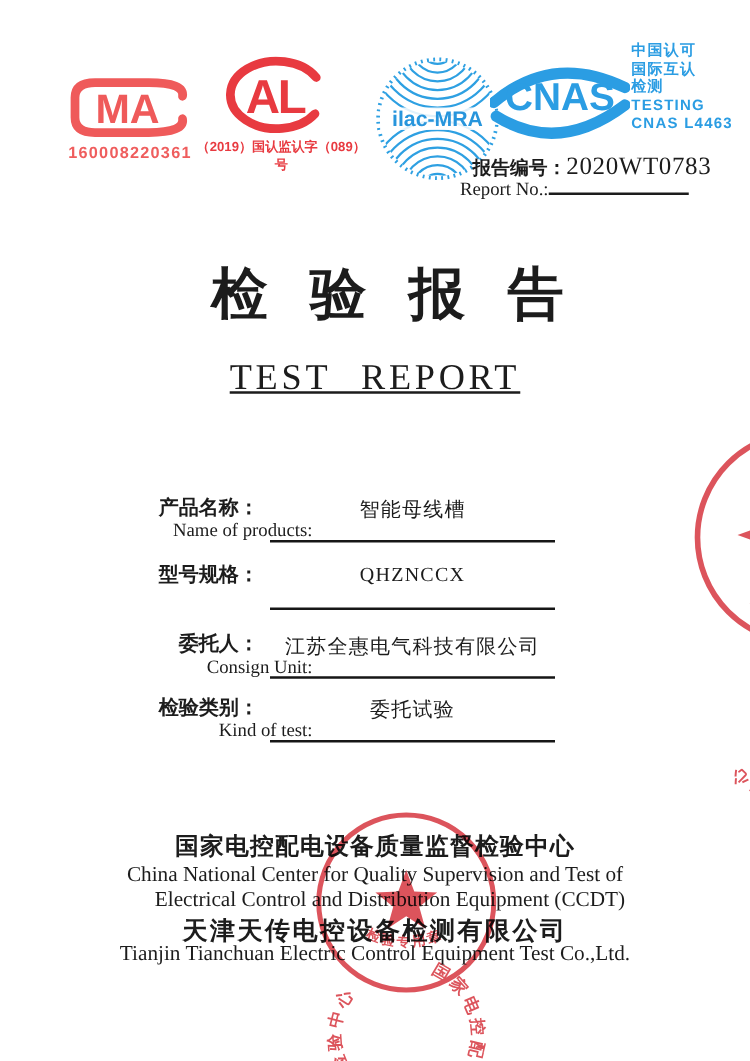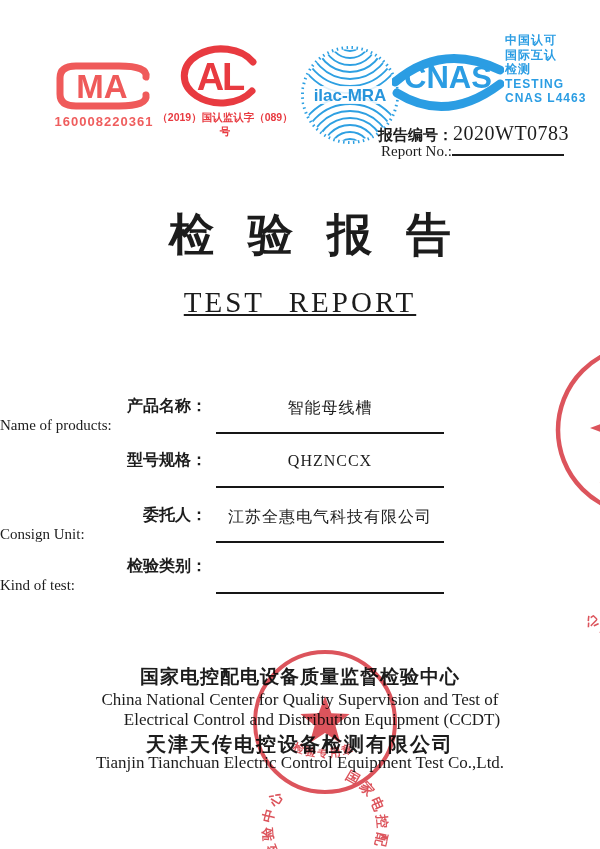--- a/index.html
+++ b/index.html
@@ -24,7 +24,7 @@
   
   .repno-zh{left:378px;top:122px;font-size:15px;font-weight:bold;}
   .repno-zh .val{font-family:"Liberation Serif",serif;font-weight:normal;font-size:20px;letter-spacing:.5px;}
-  .repno-en{left:381px;top:142px;font-family:"Liberation Serif",serif;font-size:15px;text-align:center;}
+  .repno-en{left:368px;top:142px;font-family:"Liberation Serif",serif;font-size:15px;text-align:center;}
   .repno-line{display:inline-block;width:112px;border-bottom:2px solid #1c1c1c;height:12px;}
   
   .title-zh{

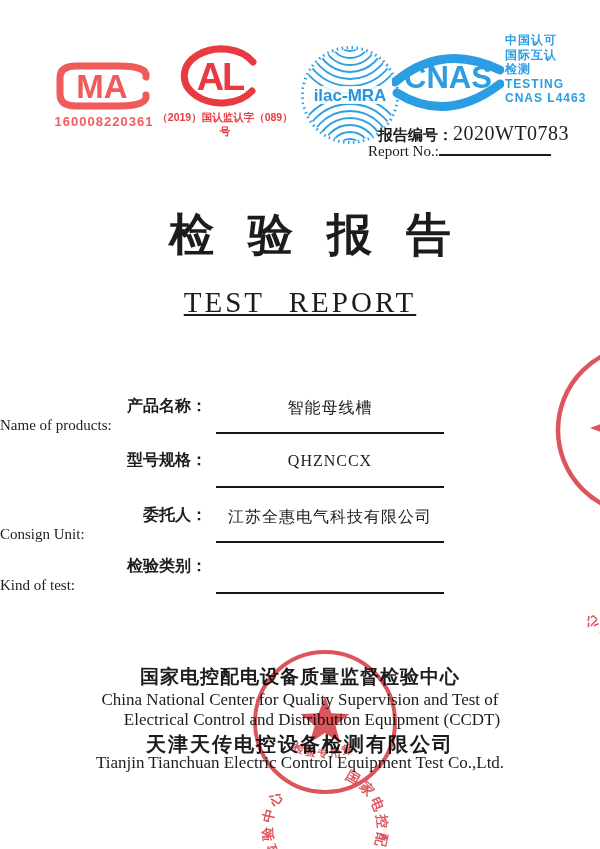--- a/index.html
+++ b/index.html
@@ -38,7 +38,7 @@
   
   .field{position:absolute;left:0;width:600px;height:50px;}
   .f-zh{position:absolute;left:0;top:0;width:207px;text-align:right;font-size:16px;font-weight:bold;}
-  .f-en{position:absolute;left:0;top:21px;width:210px;font-family:"Liberation Serif",serif;font-size:15px;}
+  .f-en{position:absolute;left:0;top:21px;width:210px;text-align:right;font-family:"Liberation Serif",serif;font-size:15px;padding-left:40px;}
   .f-val{position:absolute;left:216px;top:2px;width:228px;text-align:center;font-family:"Liberation Serif",serif;font-size:16px;letter-spacing:1px;}
   .f-line{position:absolute;left:216px;top:36px;width:228px;border-top:2px solid #161616;}
   

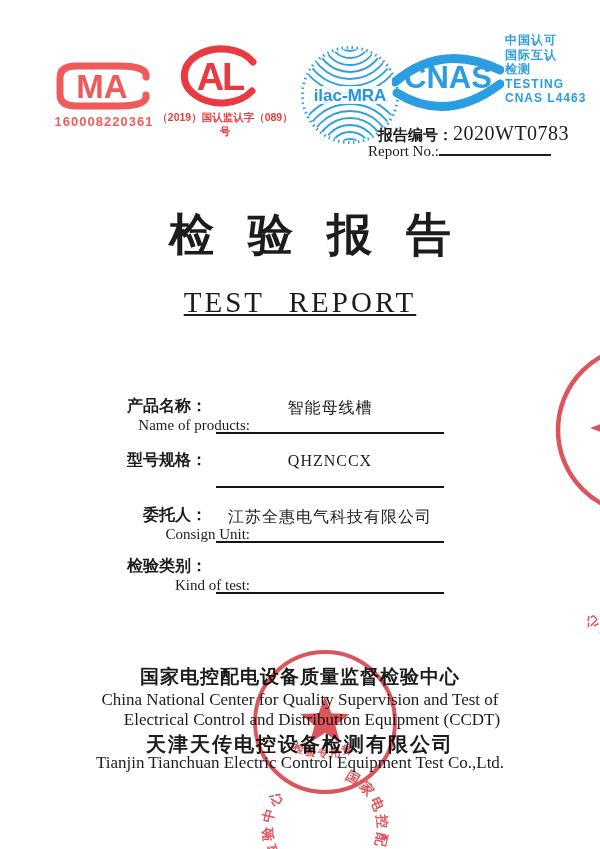--- a/index.html
+++ b/index.html
@@ -136,6 +136,7 @@
 <div class="field" style="top:556px;">
   <div class="f-zh">检验类别：</div>
   <div class="f-en">Kind of test:</div>
+  <div class="f-val">委托试验</div>
   <div class="f-line"></div>
 </div>
 

